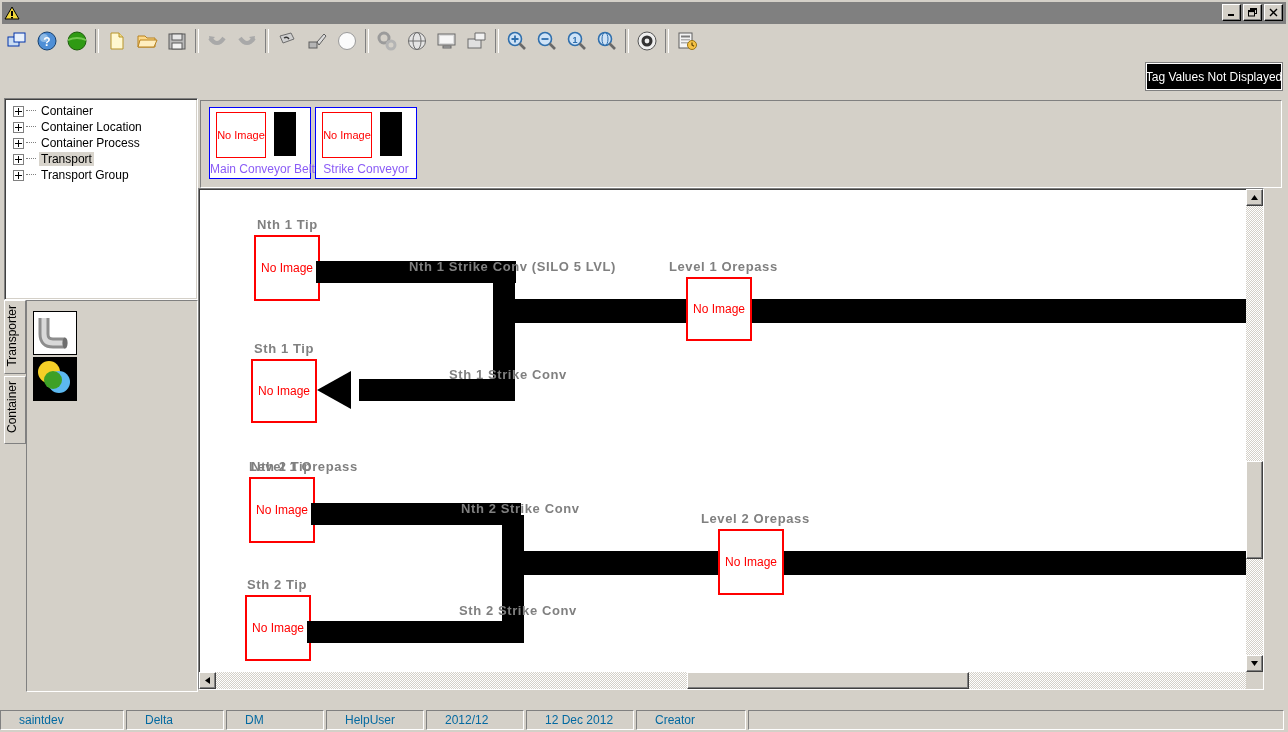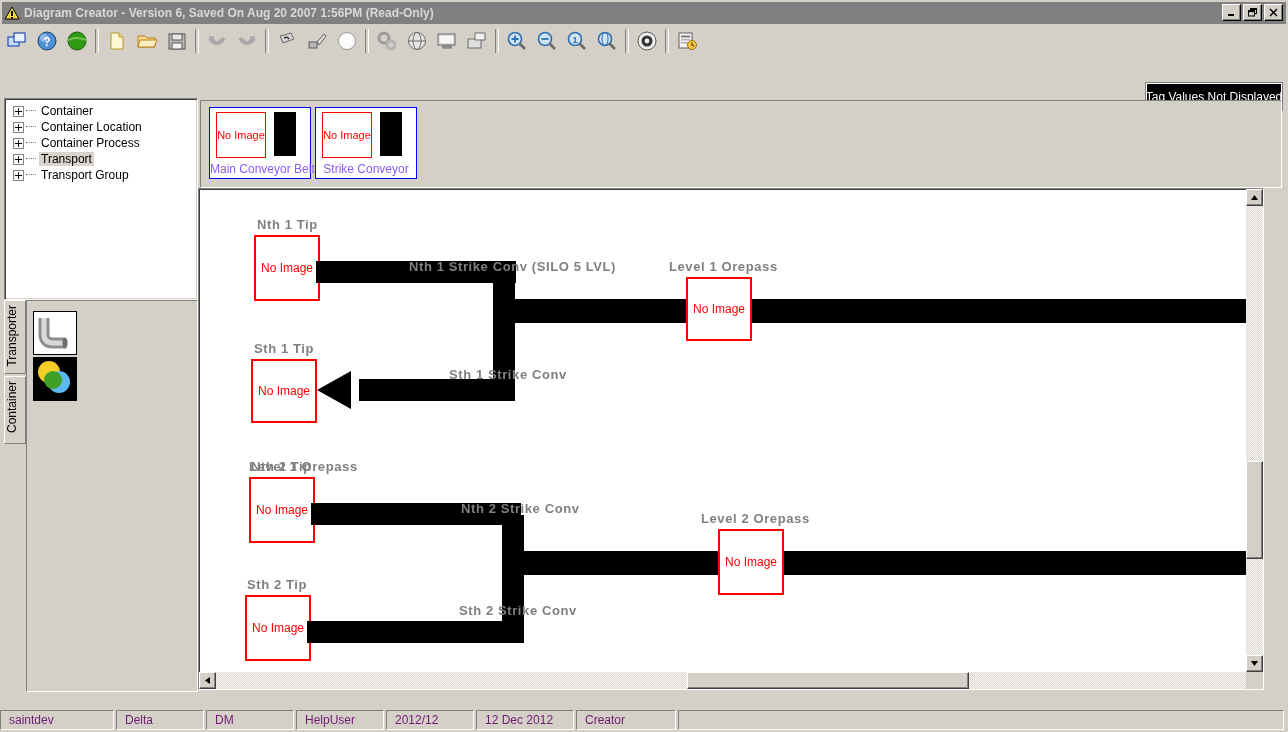--- a/index.html
+++ b/index.html
@@ -195,7 +195,6 @@
         <rect x="7" y="12" width="2" height="1.5" fill="#000"></rect>
       </svg>
     </div>
-    <div class="title-text">Diagram Creator - Version 6, Saved On Aug 20 2007  1:56PM (Read-Only)</div>
     <div class="title-btns">
       <div class="tbtn">
         <svg width="9" height="9" viewBox="0 0 9 9">

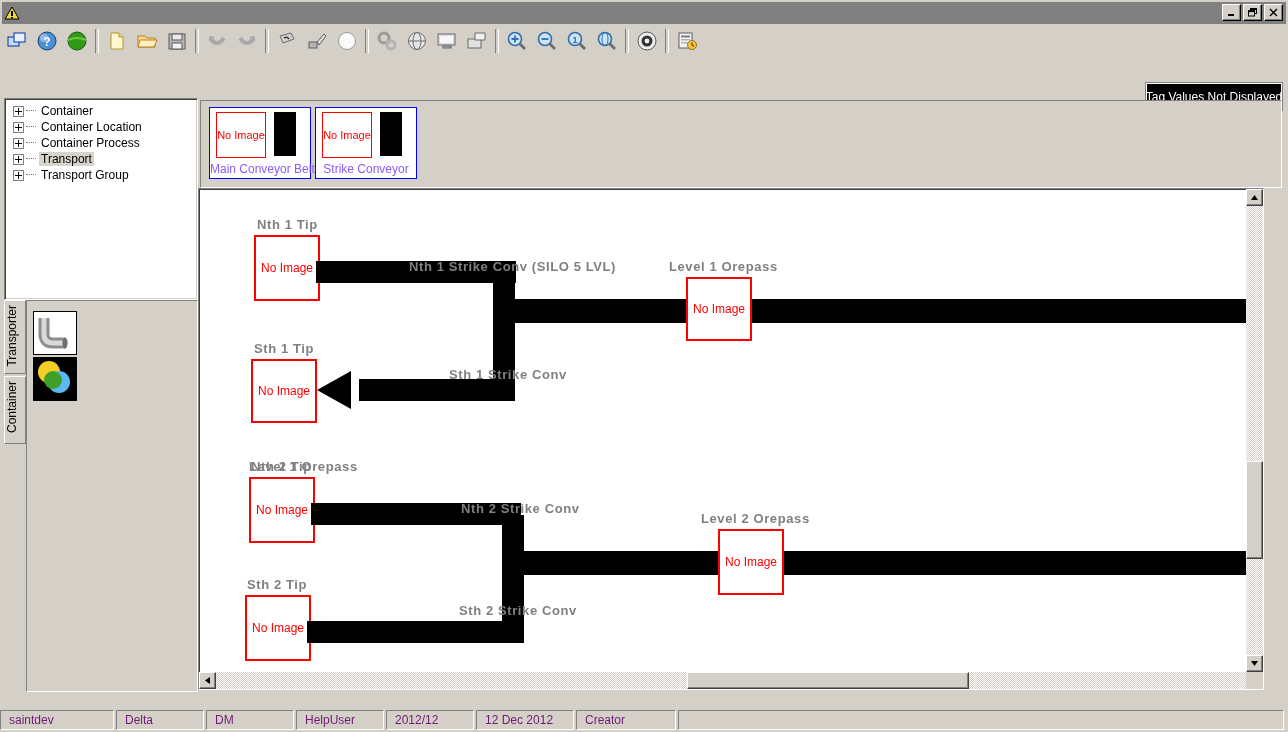--- a/index.html
+++ b/index.html
@@ -64,7 +64,7 @@
     position:absolute;right:6px;top:63px;width:134px;height:25px;background:#000;
     border:1px solid #fff;box-shadow:0 0 0 1px #808080;
     display:flex;align-items:center;justify-content:center;
-    color:#fff;font-size:12px;white-space:nowrap;margin-top:20px;
+    color:#fff;font-size:12px;white-space:nowrap;
   }
 
   

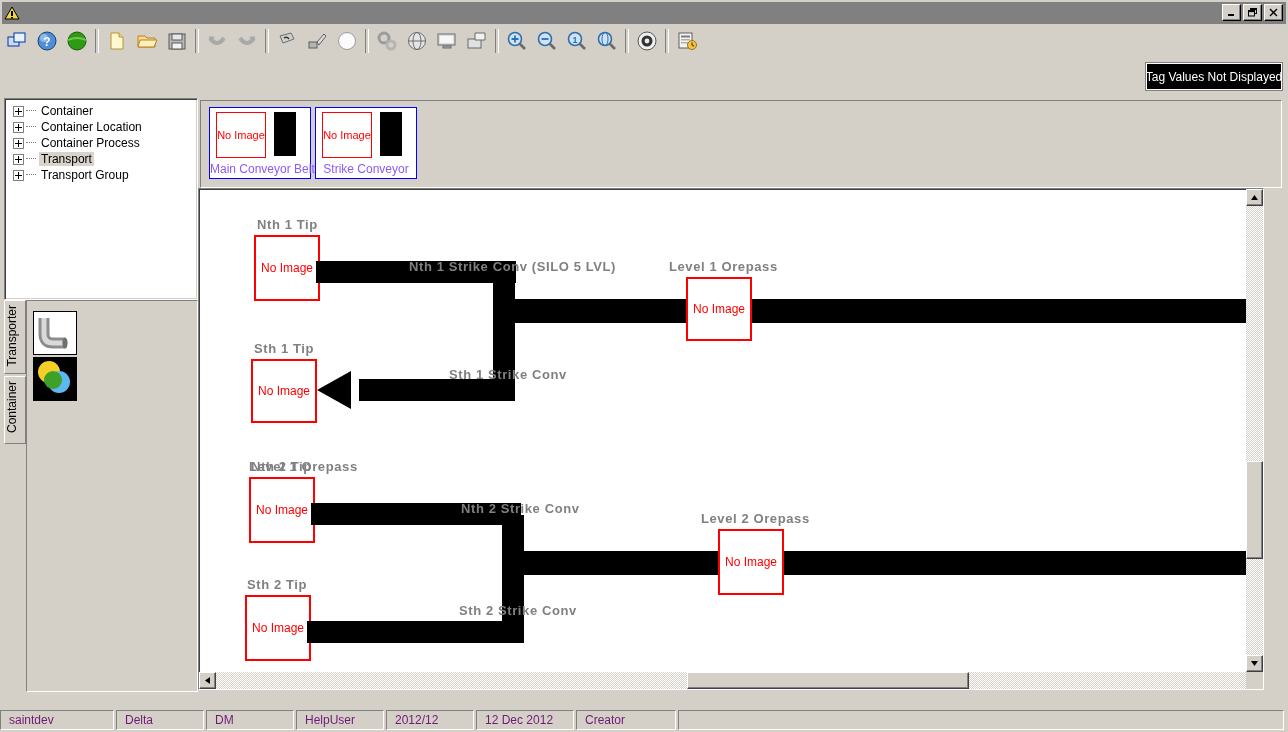--- a/index.html
+++ b/index.html
@@ -178,7 +178,7 @@
     height:18px;margin-right:2px;background:#d4d0c8;
     border-top:1px solid #808080;border-left:1px solid #808080;
     border-right:1px solid #fff;border-bottom:1px solid #fff;
-    display:flex;align-items:center;padding-left:8px;font-size:12px;color:#701a75;
+    display:flex;align-items:center;padding-left:18px;font-size:12px;color:#0369a1;
     white-space:nowrap;overflow:hidden;
   }
 </style>

